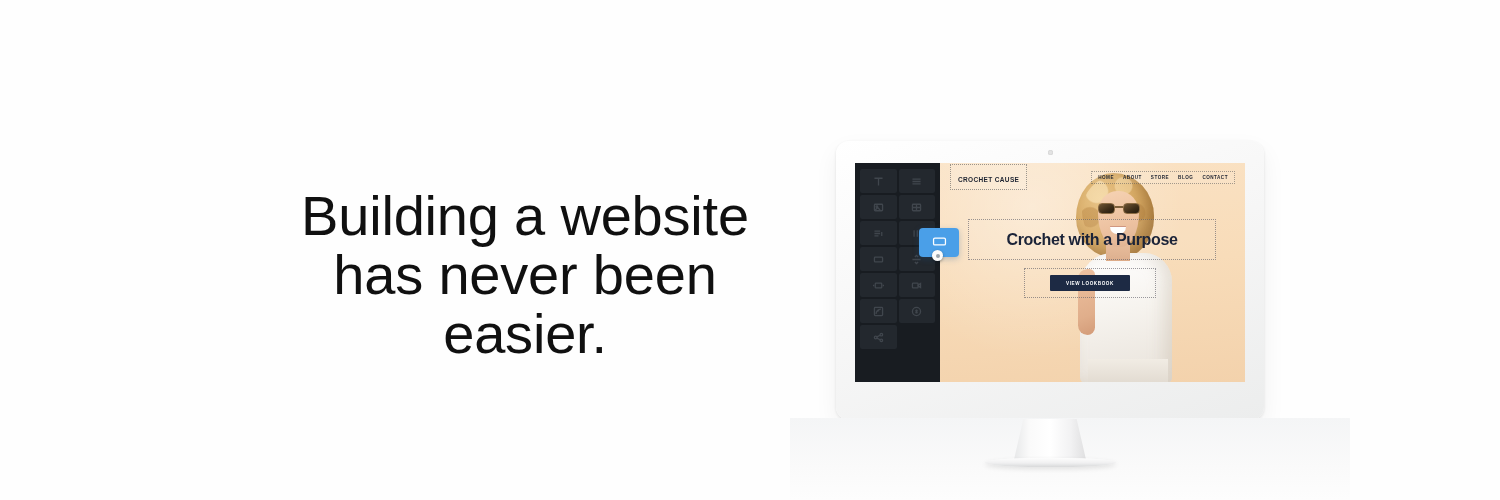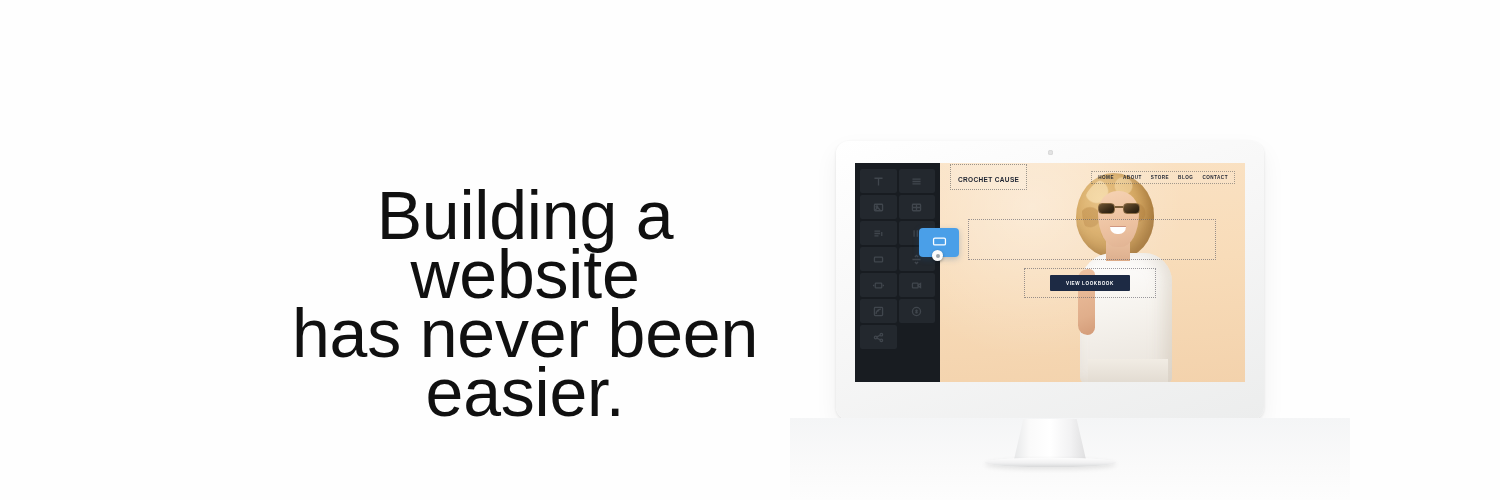--- a/index.html
+++ b/index.html
@@ -34,7 +34,7 @@
   }
   .headline {
     font-family: "Liberation Sans", "DejaVu Sans", sans-serif;
-    font-size: 68px;
+    font-size: 56px;
     line-height: 59px;
     font-weight: 400;
     color: #101010;

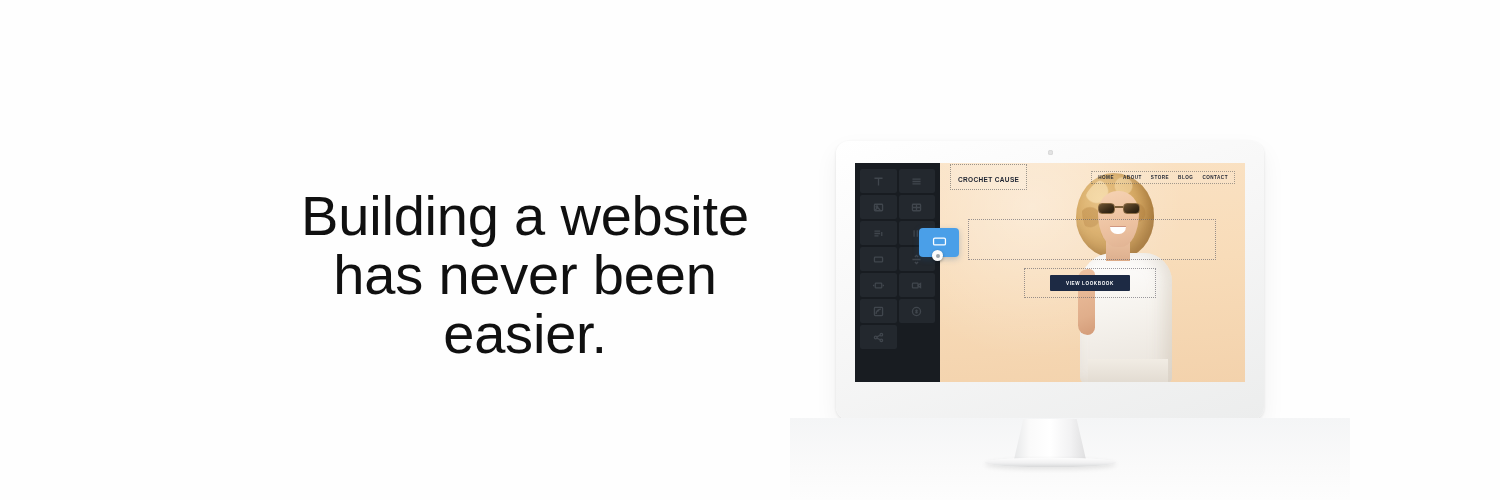--- a/index.html
+++ b/index.html
@@ -559,6 +559,7 @@
         </div>
 
         <div class="sel sel-heading"></div>
+        <div class="hero-title">Crochet with a Purpose</div>
 
         <div class="sel sel-btn"></div>
         <div class="cta-btn">

